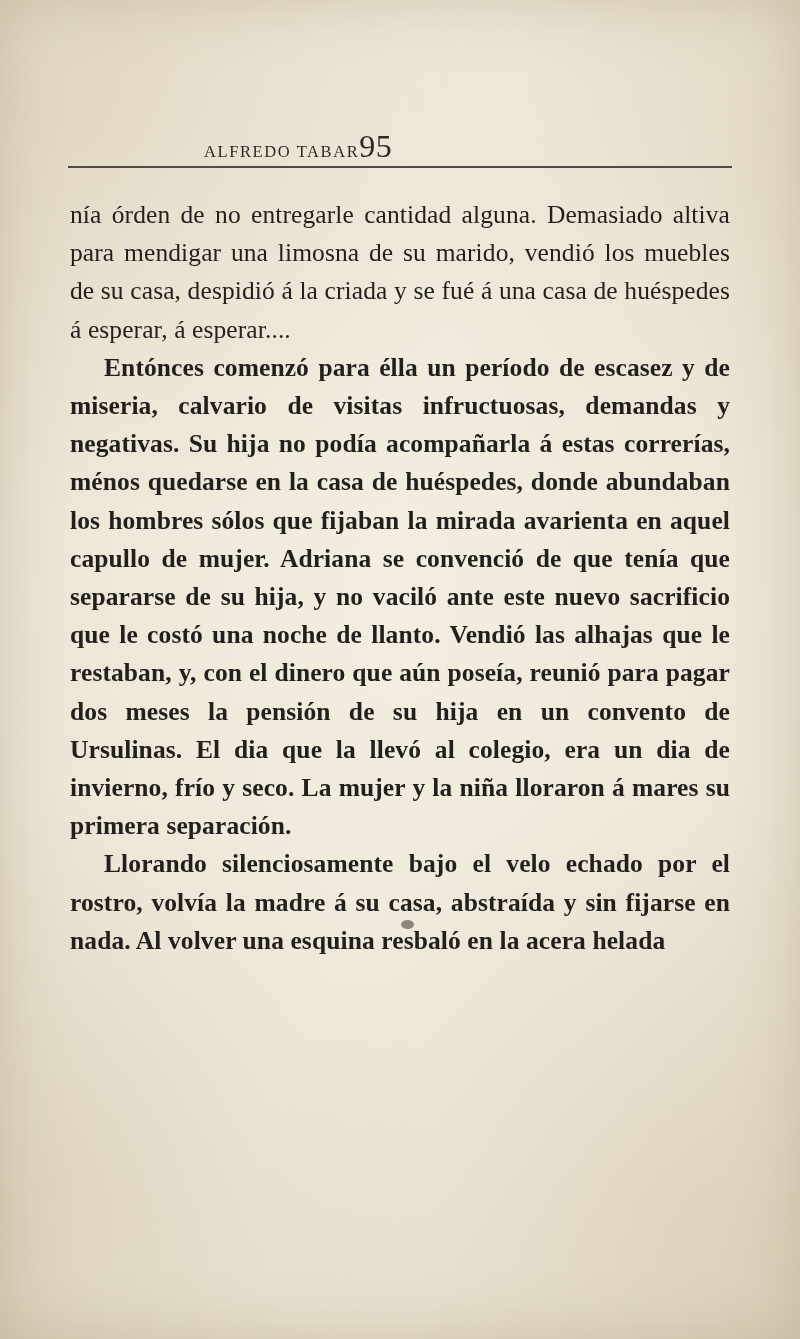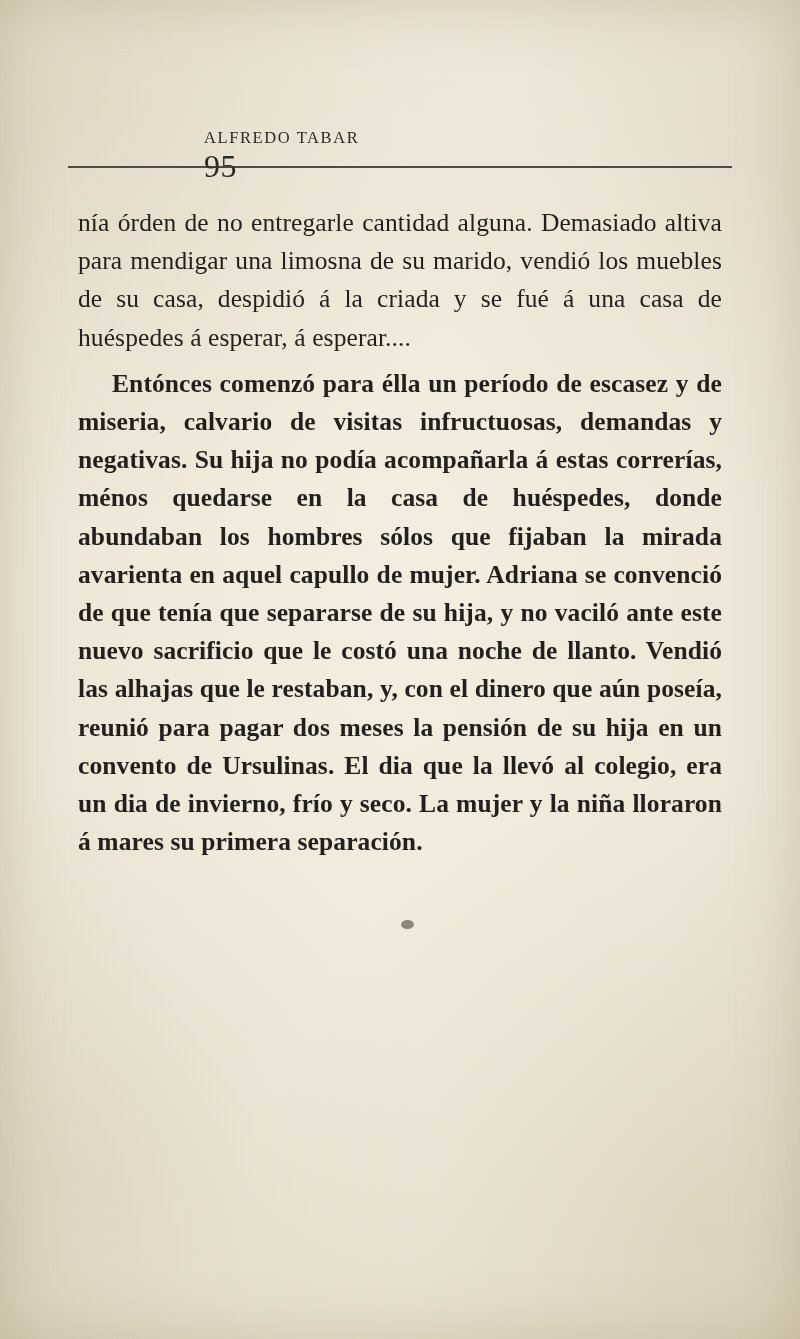--- a/index.html
+++ b/index.html
@@ -46,7 +46,6 @@
     width: 652px;
     display: flex;
     align-items: baseline;
-    flex-direction: column;
   }
   .running-title {
     font-size: 16.5px;

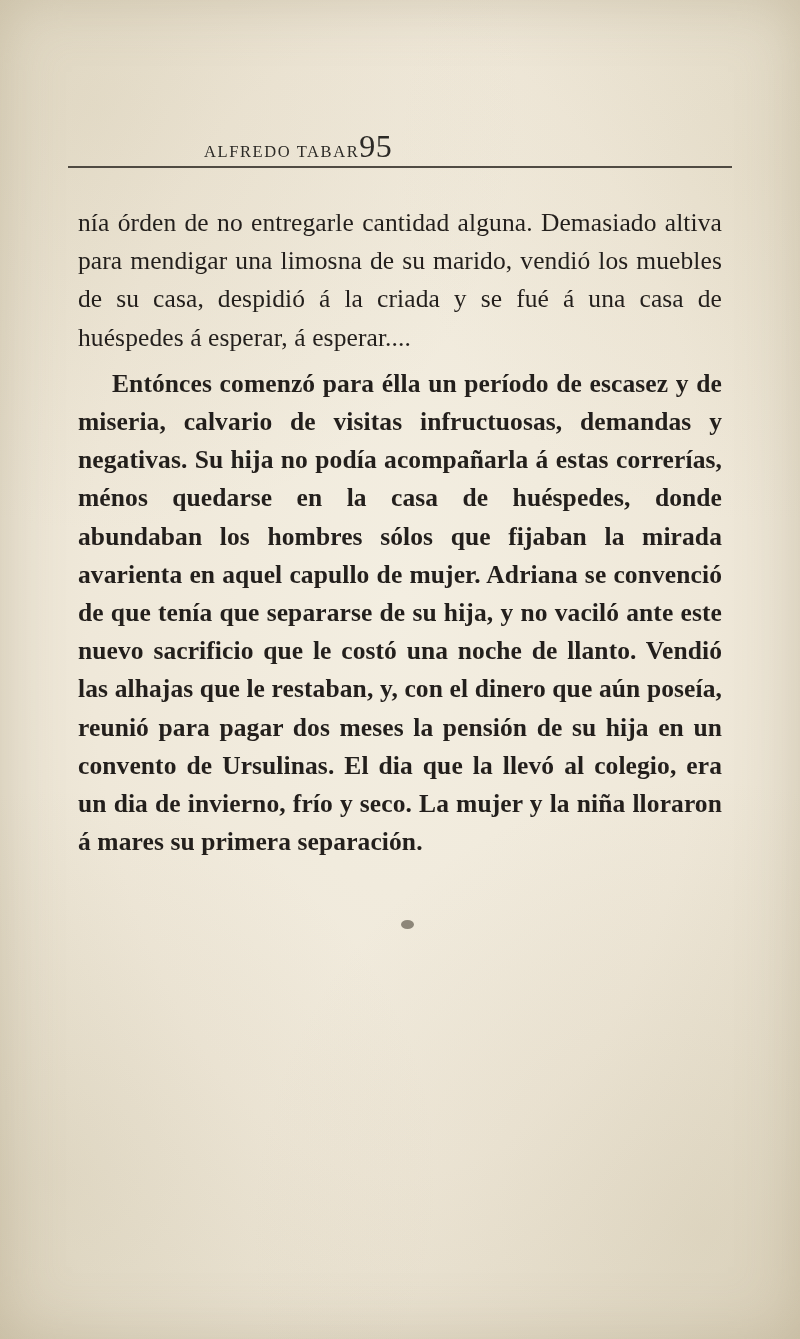--- a/index.html
+++ b/index.html
@@ -82,7 +82,7 @@
     letter-spacing: 0.1px;
   }
   .body-text p {
-    margin: 8px;
+    margin: 0;
   }
   .body-text p.indent {
     text-indent: 34px;

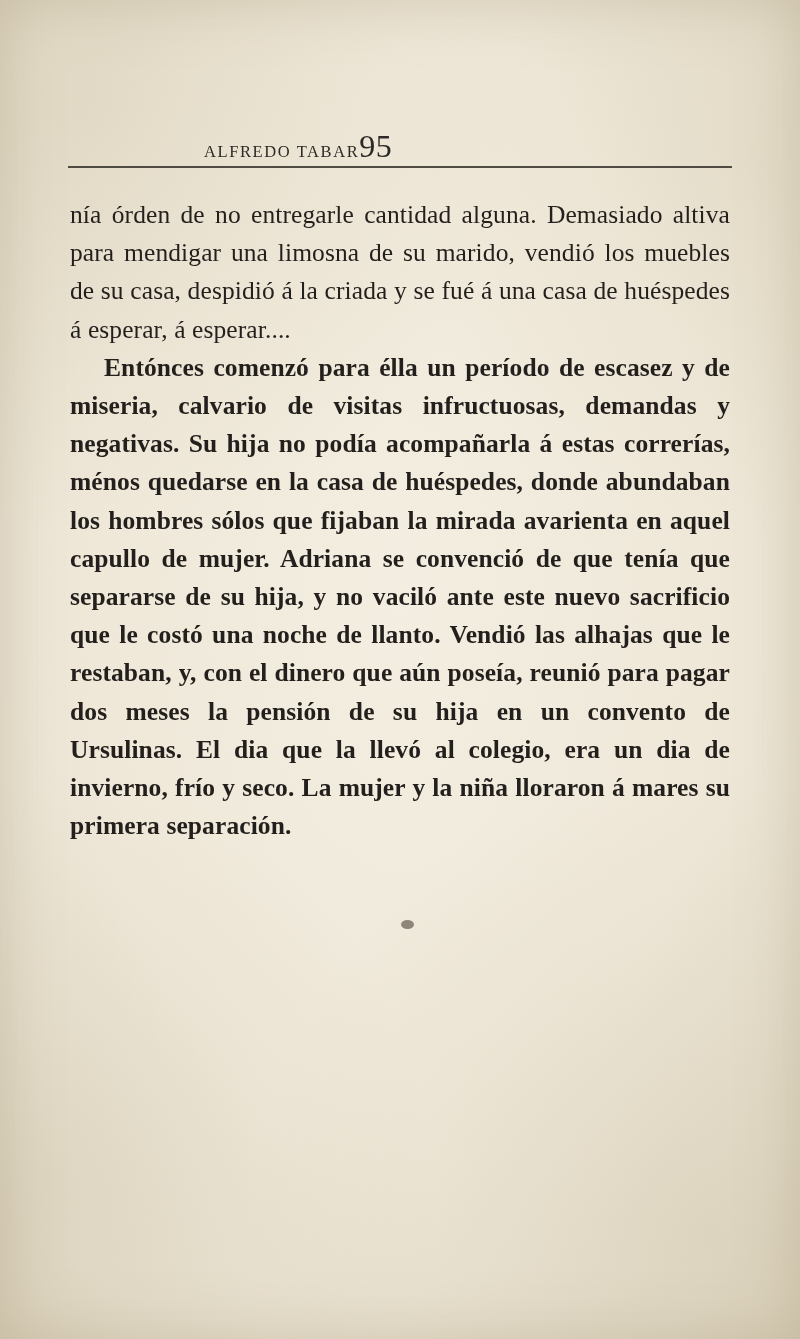--- a/index.html
+++ b/index.html
@@ -121,6 +121,7 @@
     <div class="body-text">
       <p>nía órden de no entregarle cantidad alguna. Demasiado altiva para mendigar una limosna de su marido, vendió los muebles de su casa, despidió á la criada y se fué á una casa de huéspedes á esperar, á esperar....</p>
       <p class="indent">Entónces comenzó para élla un período de escasez y de miseria, calvario de visitas infructuosas, demandas y negativas. Su hija no podía acompañarla á estas correrías, ménos quedarse en la casa de huéspedes, donde abundaban los hombres sólos que fijaban la mirada avarienta en aquel capullo de mujer. Adriana se convenció de que tenía que separarse de su hija, y no vaciló ante este nuevo sacrificio que le costó una noche de llanto. Vendió las alhajas que le restaban, y, con el dinero que aún poseía, reunió para pagar dos meses la pensión de su hija en un convento de Ursulinas. El dia que la llevó al colegio, era un dia de invierno, frío y seco. La mujer y la niña lloraron á mares su primera separación.</p>
+      <p class="indent">Llorando silenciosamente bajo el velo echado por el rostro, volvía la madre á su casa, abstraída y sin fijarse en nada. Al volver una esquina resbaló en la acera helada</p>
     </div>
 
     <div class="smudge"></div>

